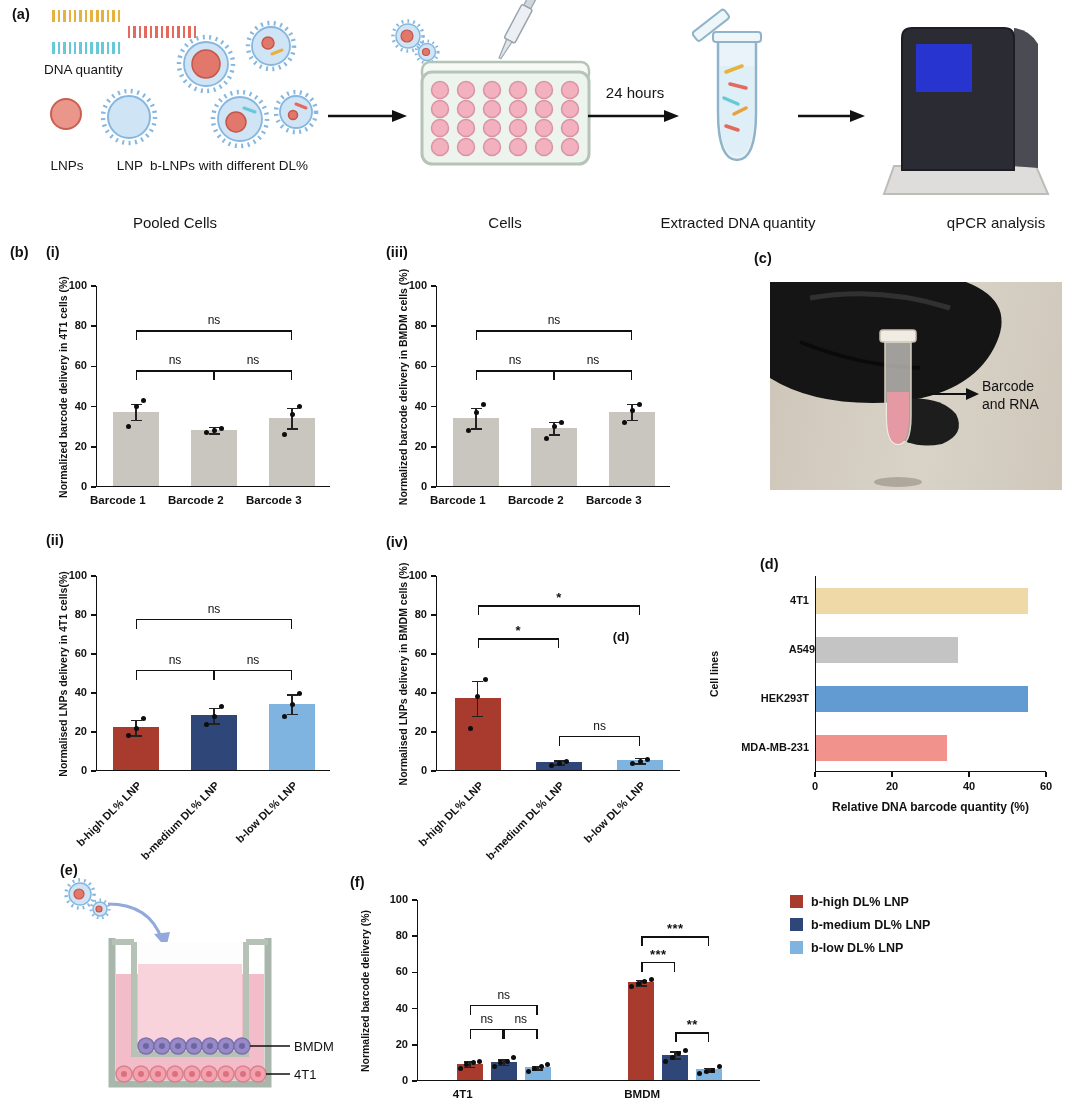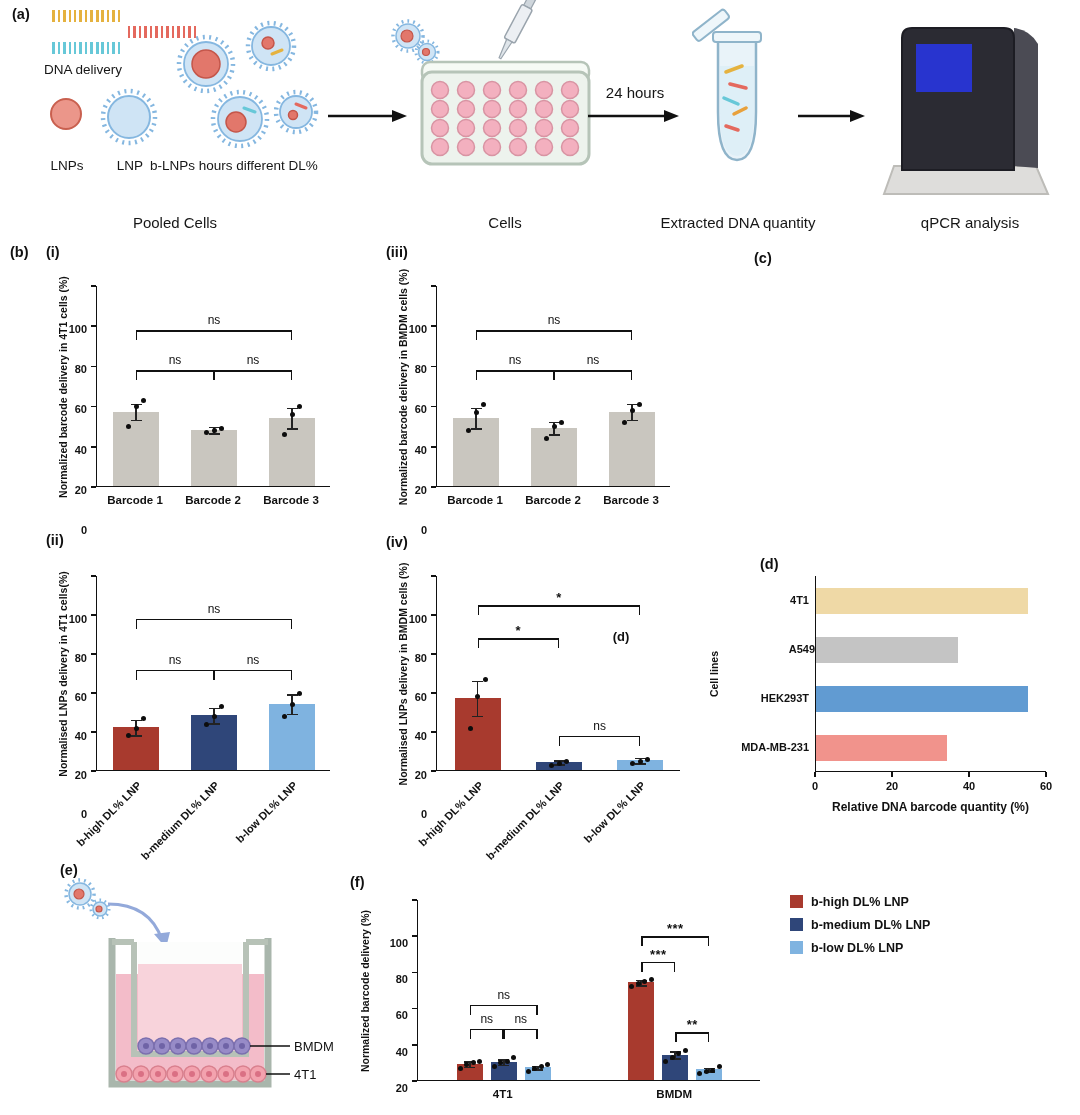--- a/index.html
+++ b/index.html
@@ -57,7 +57,7 @@
   <div class="barcode bc-y" style="left:52px;top:10px"></div>
   <div class="barcode bc-r" style="left:128px;top:26px"></div>
   <div class="barcode bc-c" style="left:52px;top:42px"></div>
-  <div class="caption left" style="left:44px;top:62px;width:120px">DNA delivery</div>
+  <div class="caption left" style="left:44px;top:62px;width:120px">DNA quantity</div>
 
   <div class="drug" style="left:50px;top:98px"></div>
   <div class="caption" style="left:37px;top:158px;width:60px">LNPs</div>

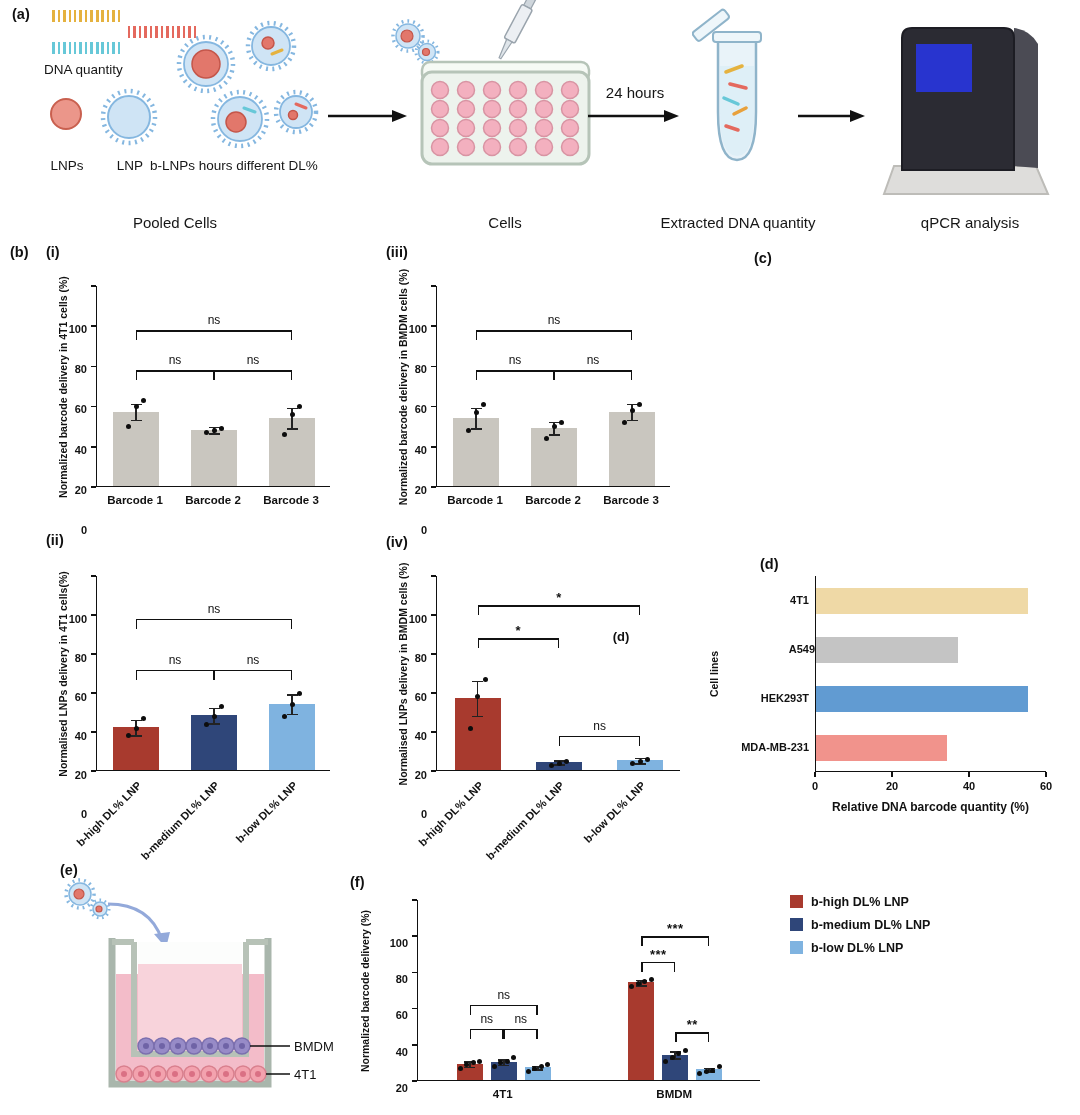--- a/index.html
+++ b/index.html
@@ -85,7 +85,7 @@
     <circle cx="125" cy="99" r="4.5" fill="#e2776b" stroke="#c4564a" stroke-width="1.5"></circle>
     <line x1="128" y1="88" x2="138" y2="92" stroke="#e4695e" stroke-width="3" stroke-linecap="round"></line>
   </svg>
-  <div class="caption left" style="left:150px;top:158px;width:210px">b-LNPs hours different DL%</div>
+  <div class="caption left" style="left:150px;top:158px;width:210px">b-LNPs with different DL%</div>
   <div class="caption lg" style="left:95px;top:214px;width:160px">Pooled Cells</div>
 
   <svg class="icon" style="left:328px;top:106px" width="80" height="20" viewBox="0 0 80 20">

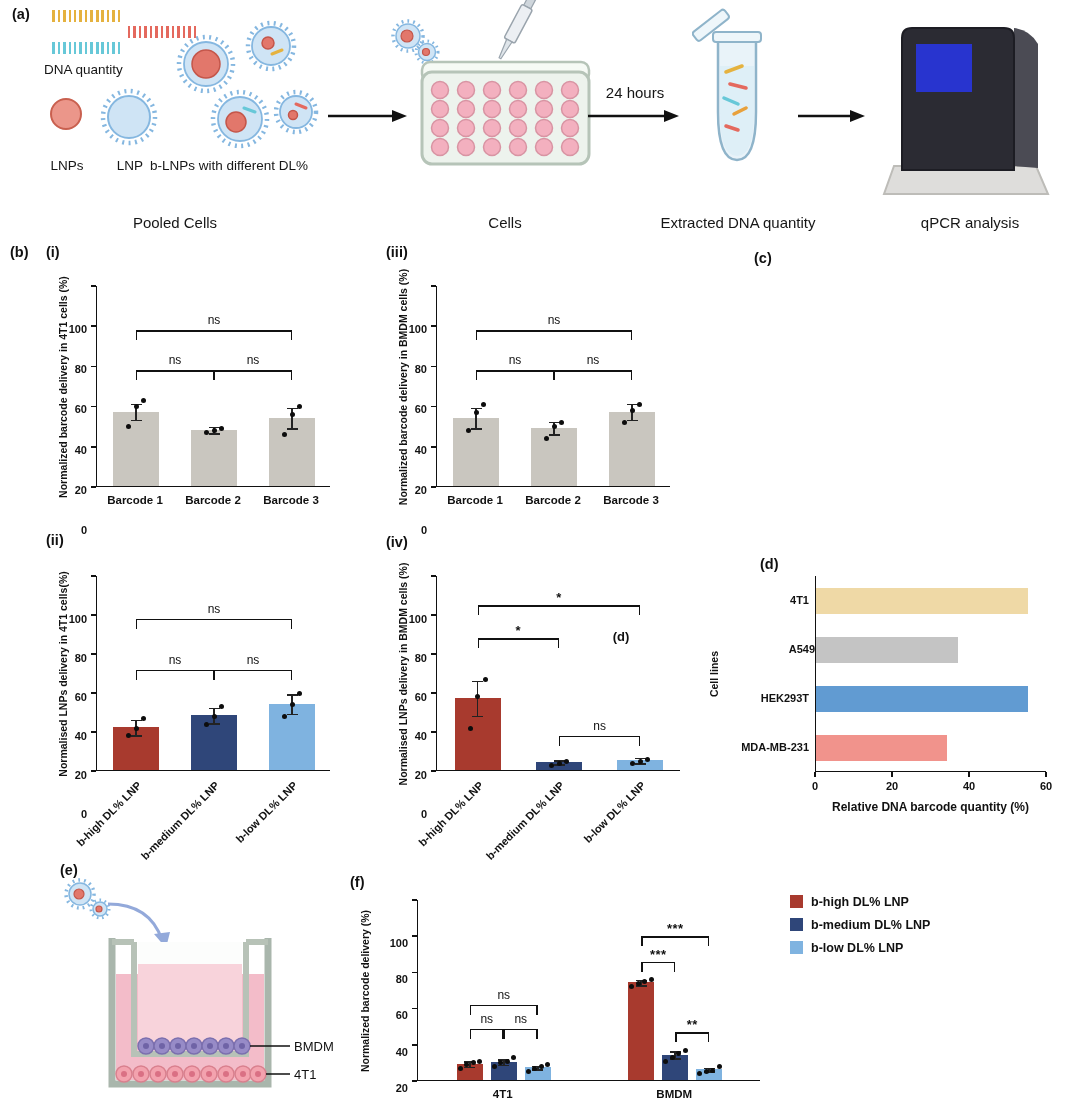--- a/index.html
+++ b/index.html
@@ -175,7 +175,7 @@
     <path d="M24,22 q0,-10 10,-10 h92 q10,0 10,10 v132 h-112 z" fill="#2b2b33" stroke="#1d1d24" stroke-width="2"></path>
     <rect x="38" y="28" width="56" height="48" fill="#2834cf"></rect>
   </svg>
-  <div class="caption lg" style="left:890px;top:214px;width:160px">qPCR analysis</div>
+  <div class="caption lg" style="left:916px;top:214px;width:160px">qPCR analysis</div>
 
   <div class="panel-label" style="left:10px;top:244px">(b)</div>
   <div class="panel-label" style="left:46px;top:244px">(i)</div>

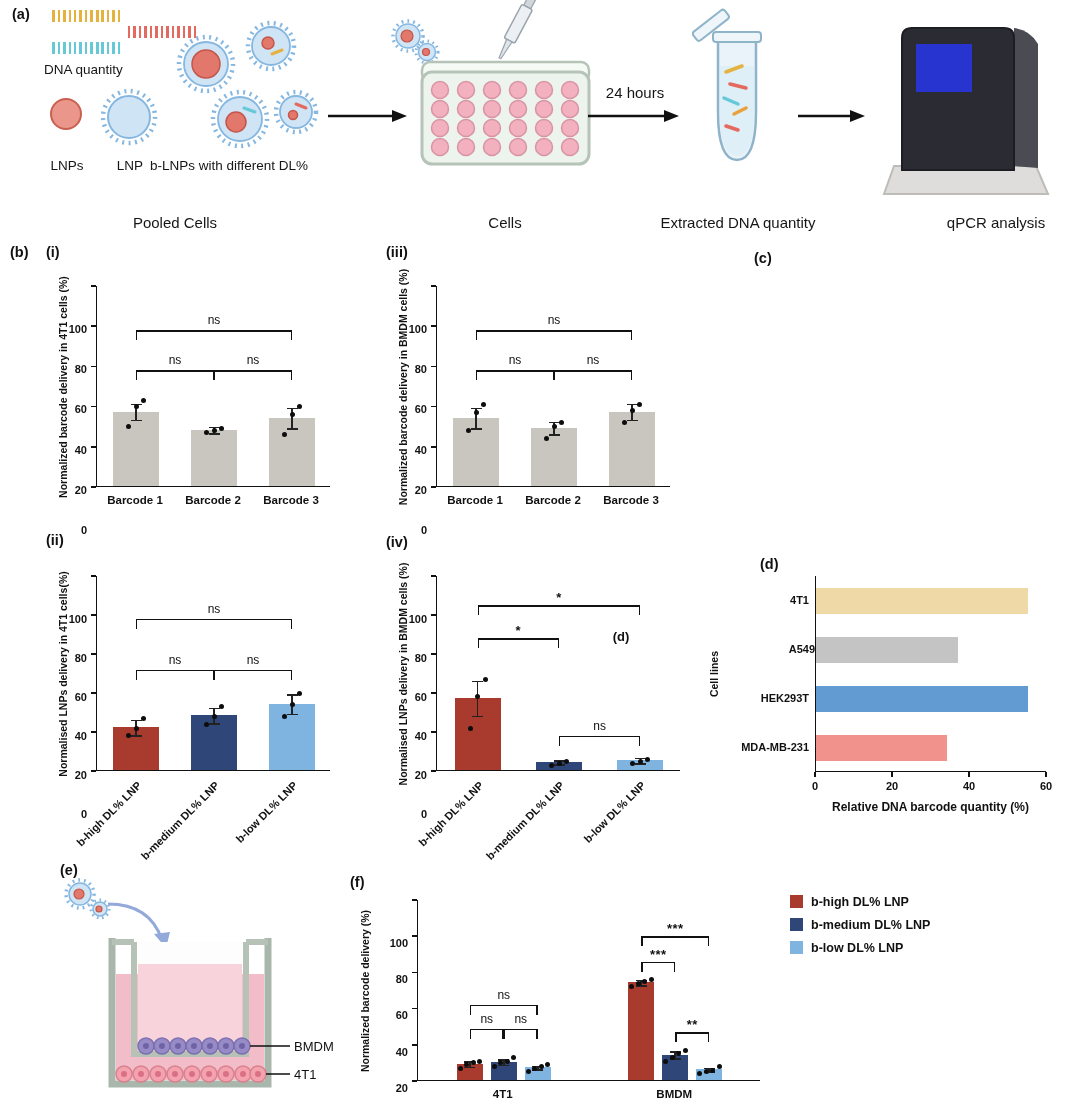--- a/index.html
+++ b/index.html
@@ -18,7 +18,7 @@
   .drug{position:absolute;width:32px;height:32px;border-radius:50%;background:#eb968a;border:2px solid #c9604f;}
   .chart{position:absolute;}
   .plot{position:absolute;border-left:1.6px solid #111;border-bottom:1.6px solid #111;}
-  .ytick{position:absolute;font-size:11px;font-weight:700;text-align:right;color:#111;margin-top:44px;}
+  .ytick{position:absolute;font-size:11px;font-weight:700;text-align:right;color:#111;}
   .ytickmark{position:absolute;height:1.6px;background:#111;}
   .xtickmark{position:absolute;width:1.6px;height:5px;background:#111;}
   .xtick{position:absolute;font-size:11px;font-weight:700;text-align:center;}

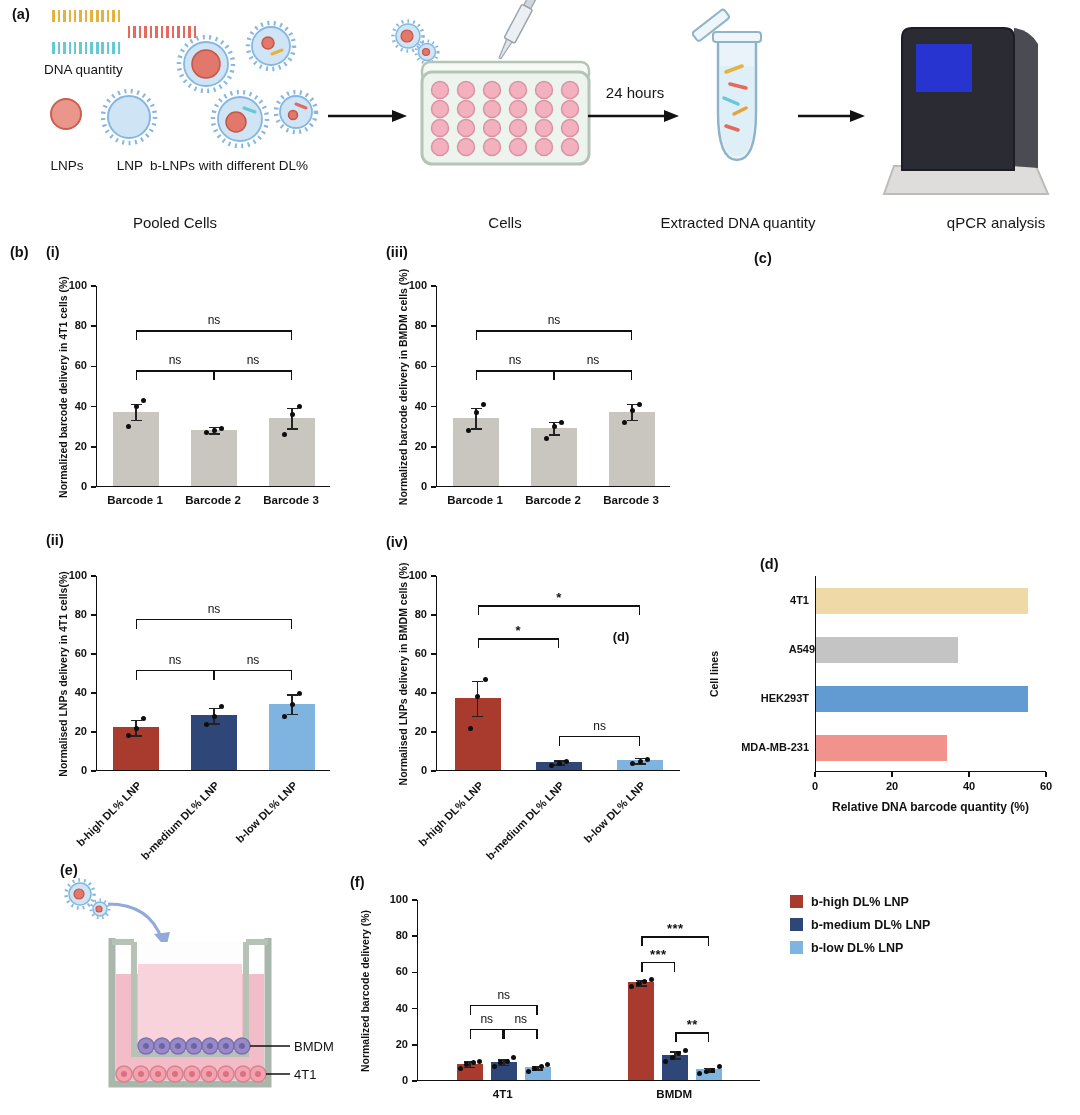--- a/index.html
+++ b/index.html
@@ -514,6 +514,23 @@
       <div class="cat" style="left: 272.25px; top: 210px; width: 100px;">BMDM</div>
     </div>
 
+  <div class="photo" style="left:770px;top:282px;width:292px;height:208px">
+    <svg width="292" height="208" viewBox="0 0 292 208">
+      <path d="M0,0 H196 Q248,20 224,66 Q200,112 128,120 Q48,126 0,96 Z" fill="#151515"></path>
+      <path d="M128,118 Q168,112 186,132 Q196,152 172,162 Q140,168 122,150 Q112,130 128,118" fill="#1d1d1d"></path>
+      <path d="M40,16 Q110,4 180,26" stroke="#383838" stroke-width="5" fill="none" opacity="0.8"></path>
+      <path d="M30,60 Q90,84 150,86" stroke="#000" stroke-width="4" fill="none" opacity="0.5"></path>
+      <g transform="translate(108,48)">
+        <ellipse cx="20" cy="152" rx="24" ry="5" fill="rgba(80,70,58,0.3)"></ellipse>
+        <rect x="2" y="0" width="36" height="12" rx="3" fill="#f1ece3" stroke="#c6bfae" stroke-width="1.5"></rect>
+        <path d="M7,12 h26 v74 q0,30 -13,30 q-13,0 -13,-30 z" fill="rgba(253,251,247,0.6)" stroke="#d6cfbf" stroke-width="1.5"></path>
+        <path d="M9,62 h22 v24 q0,28 -11,28 q-11,0 -11,-28 z" fill="#e59aa3"></path>
+      </g>
+      <line x1="152" y1="112" x2="196" y2="112" stroke="#111" stroke-width="2.2"></line>
+      <polygon points="196,106 209,112 196,118" fill="#111"></polygon>
+    </svg>
+    <div class="photo-annotation" style="left:212px;top:96px;width:74px">Barcode and RNA</div>
+  </div>
 
   <svg class="icon" style="left:50px;top:878px" width="260" height="235" viewBox="0 0 260 235">
     <circle cx="30" cy="16" r="14" fill="none" stroke="#85b7e0" stroke-width="3.5" stroke-dasharray="1.8 4"></circle>

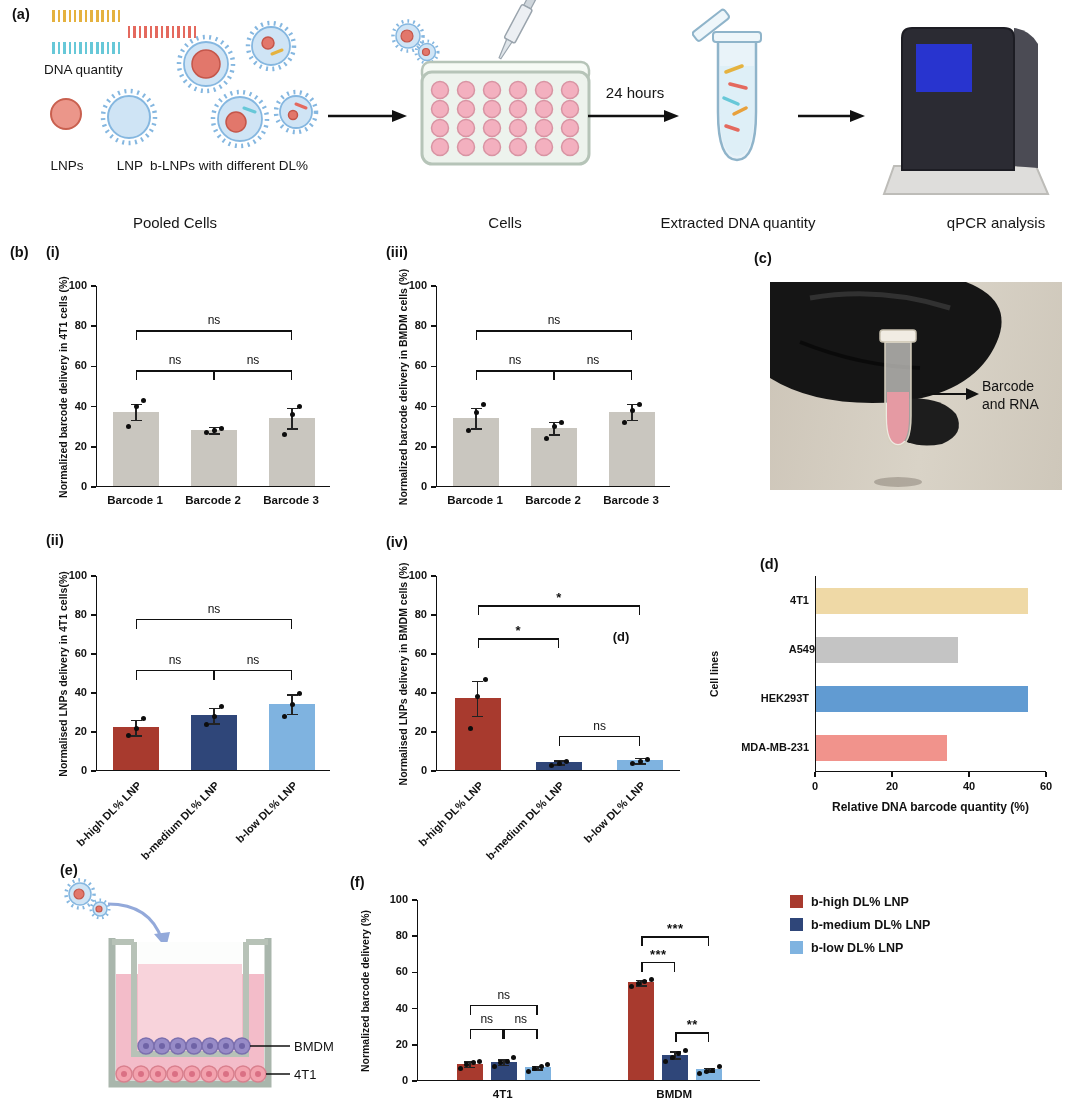--- a/index.html
+++ b/index.html
@@ -22,7 +22,7 @@
   .ytickmark{position:absolute;height:1.6px;background:#111;}
   .xtickmark{position:absolute;width:1.6px;height:5px;background:#111;}
   .xtick{position:absolute;font-size:11px;font-weight:700;text-align:center;}
-  .cat{position:absolute;font-size:11.5px;font-weight:700;text-align:center;}
+  .cat{position:absolute;font-size:11.5px;font-weight:700;text-align:left;}
   .catrot{position:absolute;font-size:11px;font-weight:700;text-align:right;
     transform:rotate(-45deg);transform-origin:100% 0;white-space:nowrap;}
   .hcat{position:absolute;font-size:11px;font-weight:700;text-align:right;}

